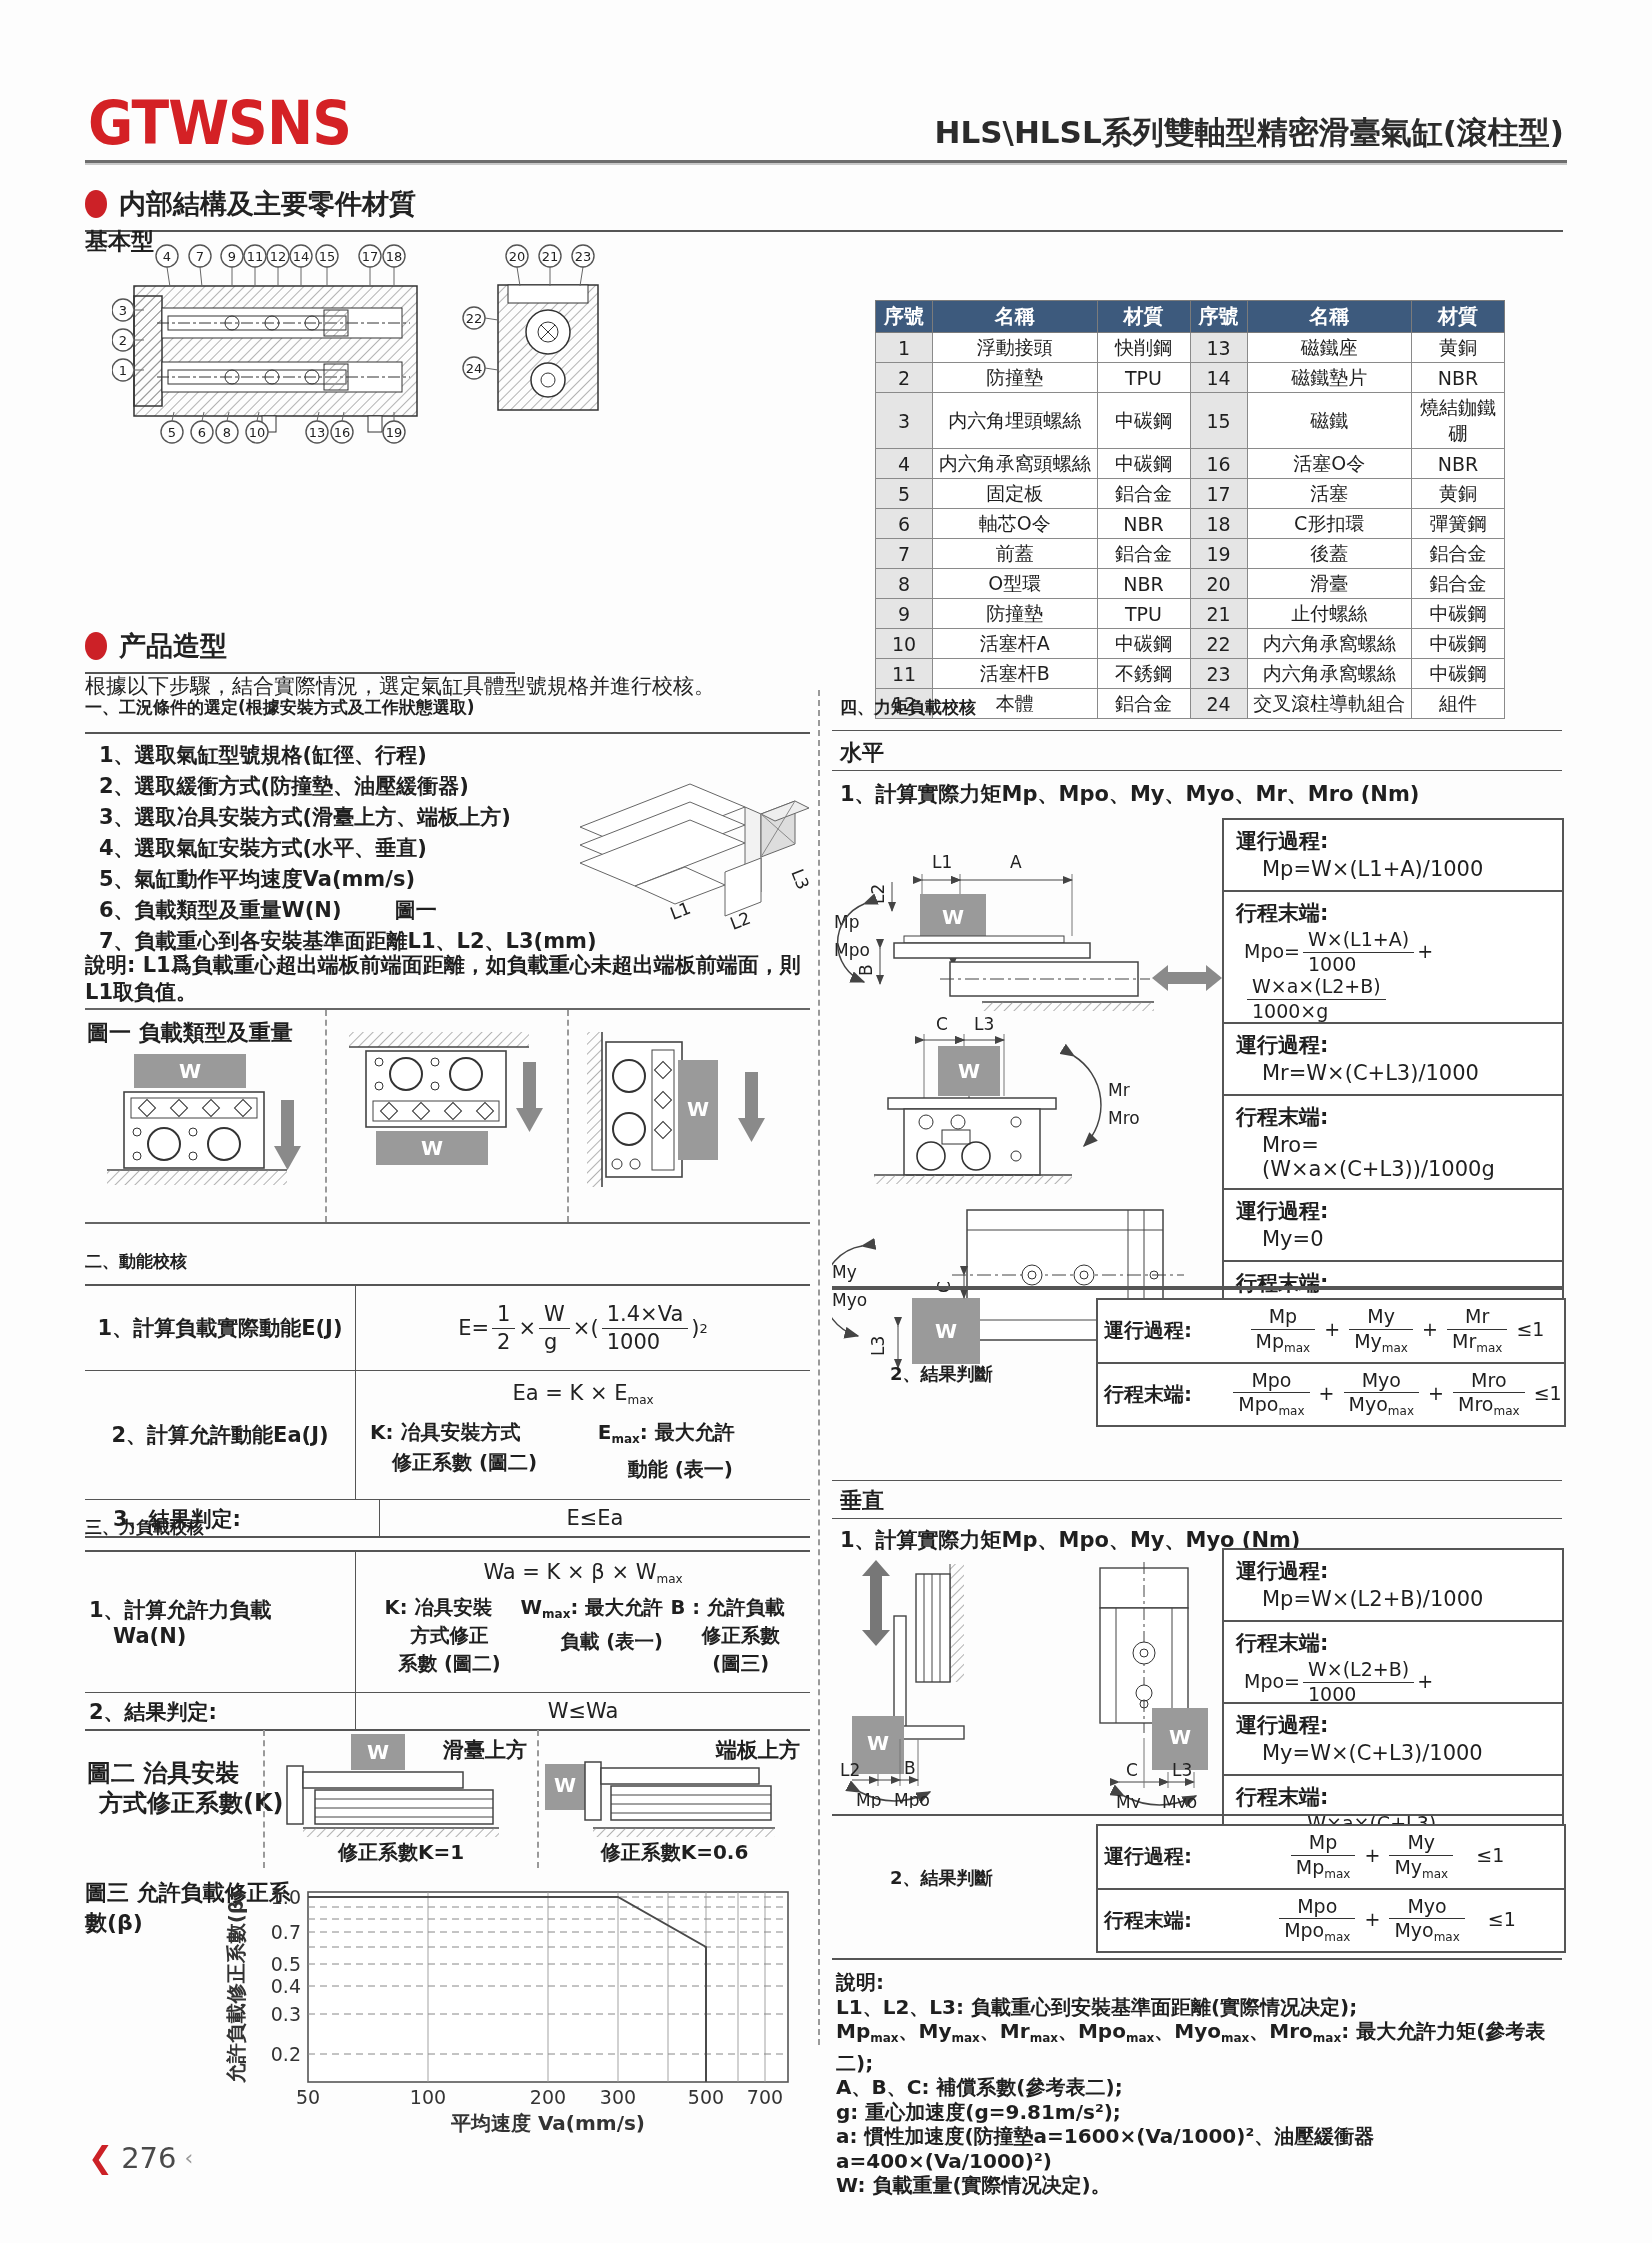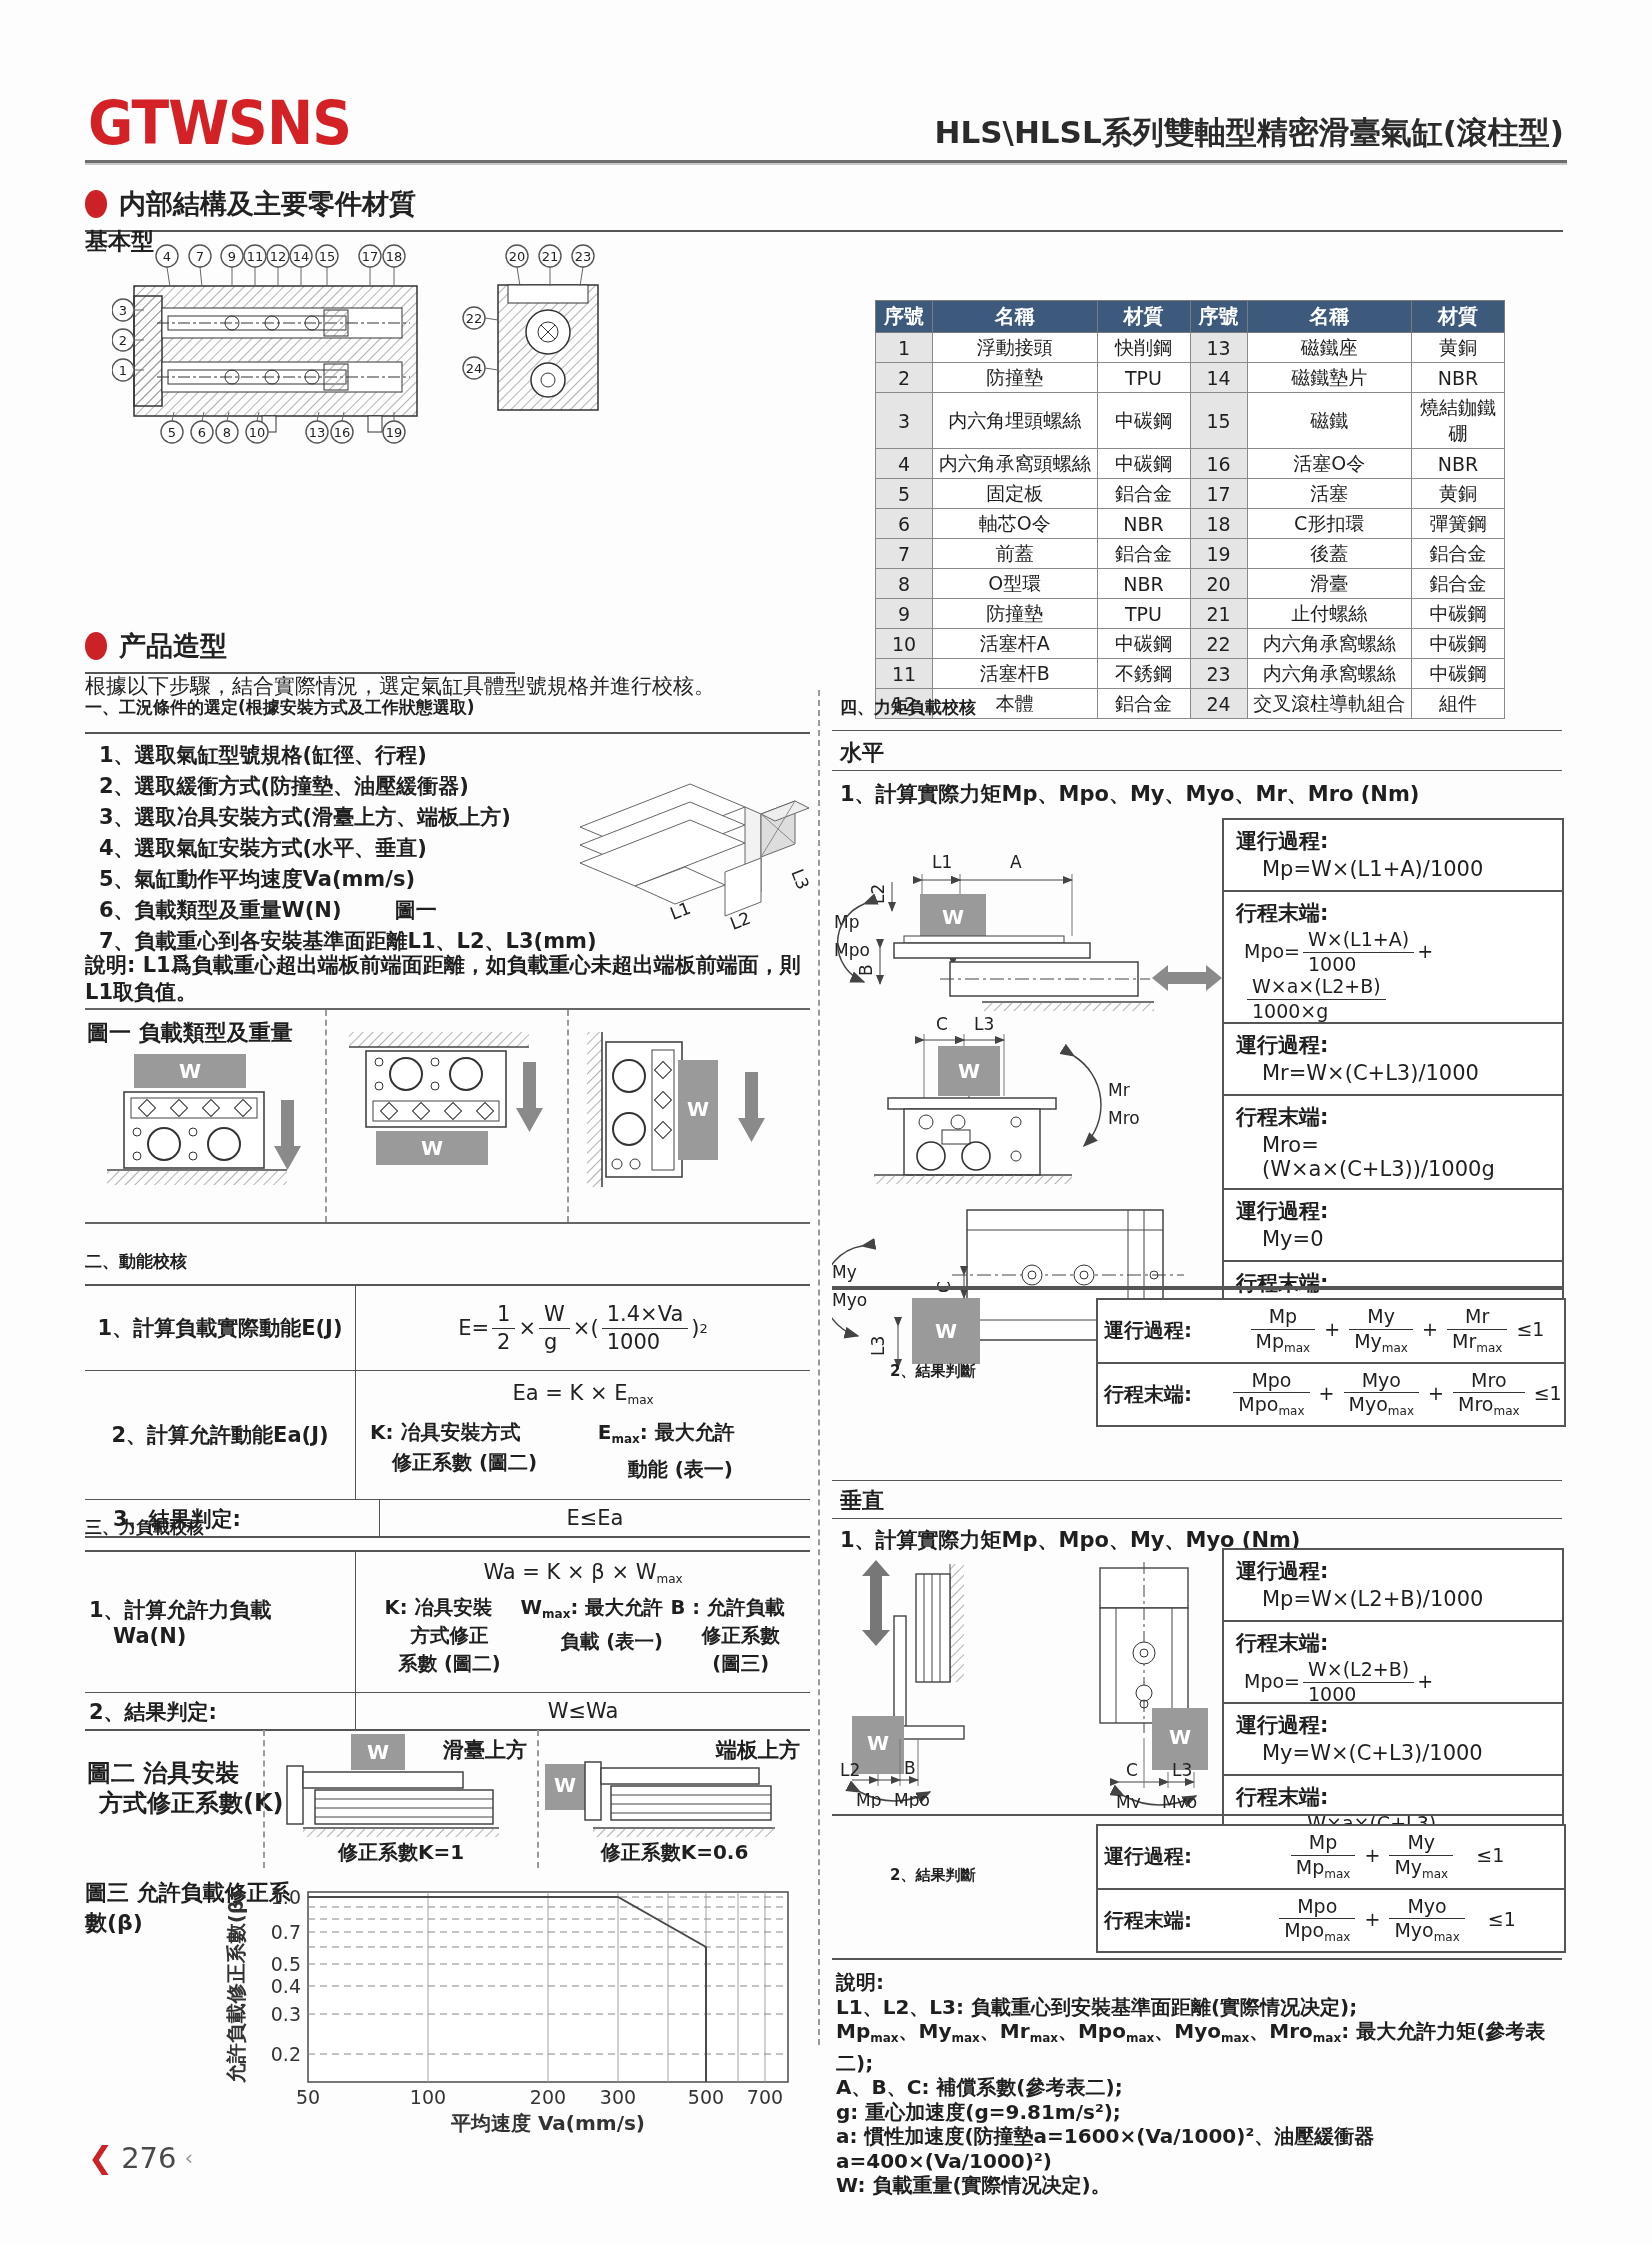--- a/index.html
+++ b/index.html
@@ -59,7 +59,7 @@
   .fexp{padding:2px 0 2px 26px;font-size:21px;}
   
   .resblock{position:absolute;left:0;width:730px;border-top:2px solid #555;border-bottom:2px solid #555;}
-  .reslabel{position:absolute;left:58px;font-weight:bold;font-size:15px;text-align:right;}
+  .reslabel{position:absolute;left:58px;font-weight:bold;font-size:18px;text-align:right;}
   .rbox{position:absolute;border:2px solid #555;background:#fff;}
   .rrow{display:flex;align-items:center;}
   .rrow + .rrow{border-top:2px solid #555;}

